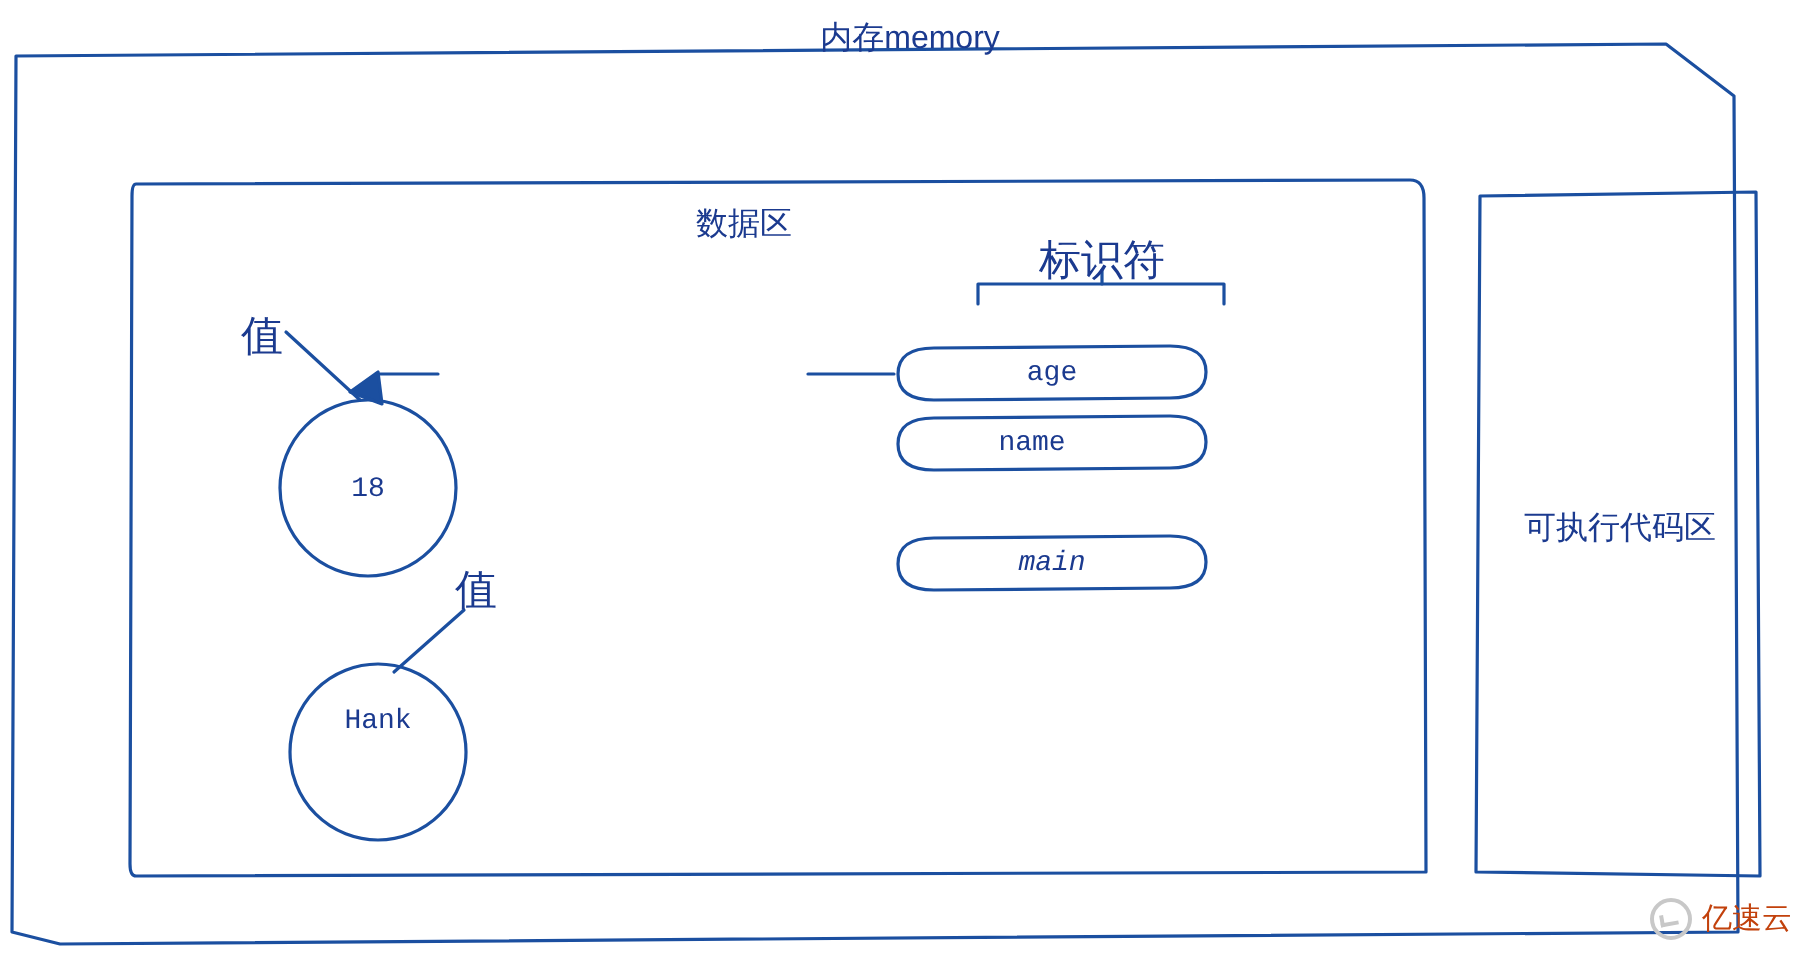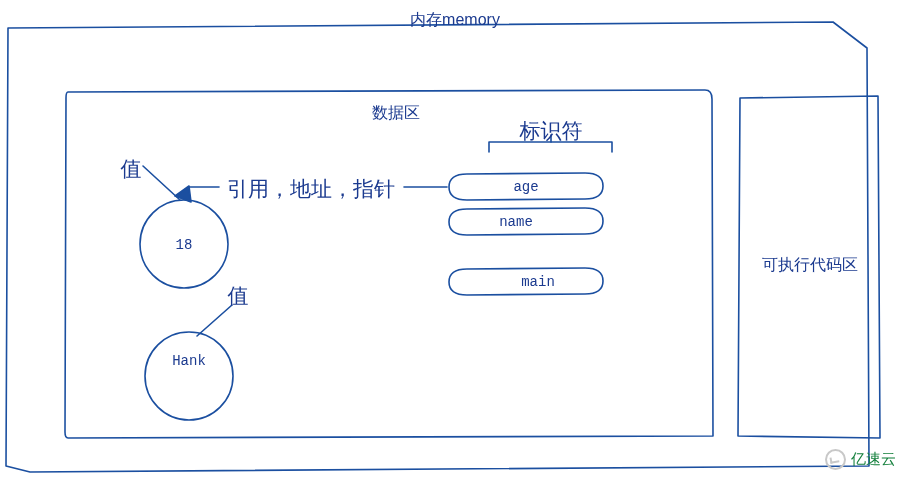--- a/index.html
+++ b/index.html
@@ -111,7 +111,7 @@
 
   <div class="lbl title center" style="left:455px; top:12px;">内存memory</div>
 
-  <div class="lbl title center" style="left:396px; top:105px;">数据区</div>
+  <div class="lbl title center" style="left:372px; top:105px;">数据区</div>
 
   <div class="lbl title center" style="left:810px; top:257px;">可执行代码区</div>
 

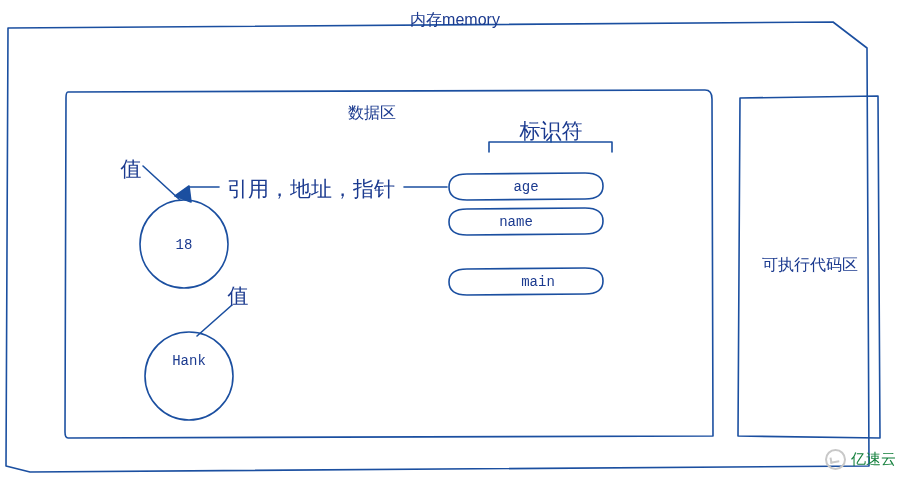--- a/index.html
+++ b/index.html
@@ -117,7 +117,6 @@
 
   <div class="lbl center" style="left:551px; top:120px;">标识符</div>
 
-  <div class="lbl center" style="left:311px; top:178px;">引用，地址，指针</div>
 
   <div class="lbl center" style="left:131px; top:158px;">值</div>
 

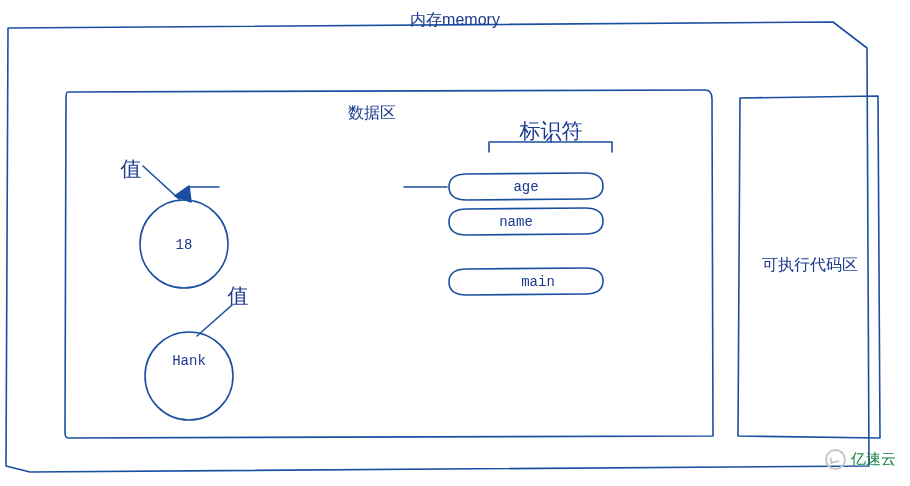--- a/index.html
+++ b/index.html
@@ -126,7 +126,7 @@
 
   <div class="lbl mono center" style="left:516px; top:215px;font-family:Liberation Mono, monospace;">name</div>
 
-  <div class="lbl mono center" style="left:538px; top:275px;">main</div>
+  <div class="lbl mono center" style="left:526px; top:275px;font-style:italic;">main</div>
 
   <div class="lbl mono center" style="left:184px; top:238px;">18</div>
 

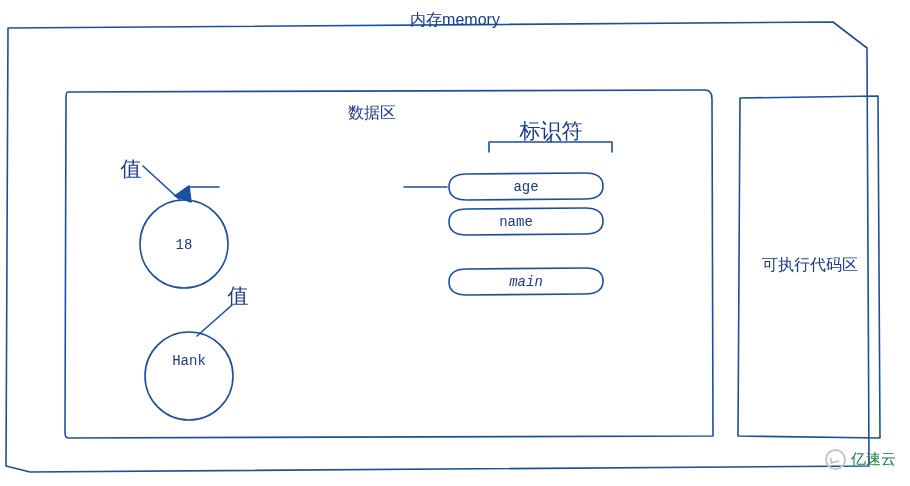--- a/index.html
+++ b/index.html
@@ -46,7 +46,7 @@
     display: flex;
     align-items: center;
     gap: 5px;
-    color: #15803d;
+    color: #c2410c;
     font-size: 15px;
     white-space: nowrap;
   }

